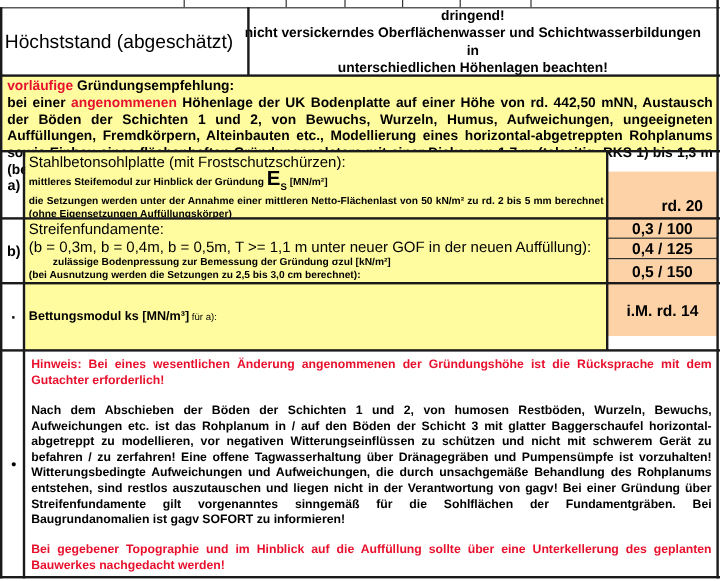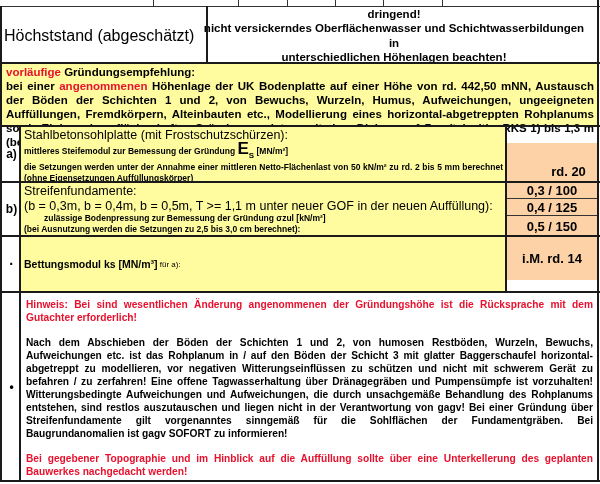--- a/index.html
+++ b/index.html
@@ -89,7 +89,7 @@
 <div class="abs sec-a yellow">
   <div class="title">Stahlbetonsohlplatte (mit Frostschutzschürzen):</div>
   <div class="small">
-    <span>mittleres Steifemodul zur Bemessung der Gründung </span><span class="es"><span>E</span><sub>S</sub></span><span> [MN/m²]</span>
+    <span>mittleres Steifemodul zur Hinblick der Gründung </span><span class="es"><span>E</span><sub>S</sub></span><span> [MN/m²]</span>
   </div>
   <div class="small-j">die Setzungen werden unter der Annahme einer mittleren Netto-Flächenlast von 50 kN/m² zu rd. 2 bis 5 mm berechnet (ohne Eigensetzungen Auffüllungskörper)</div>
 </div>

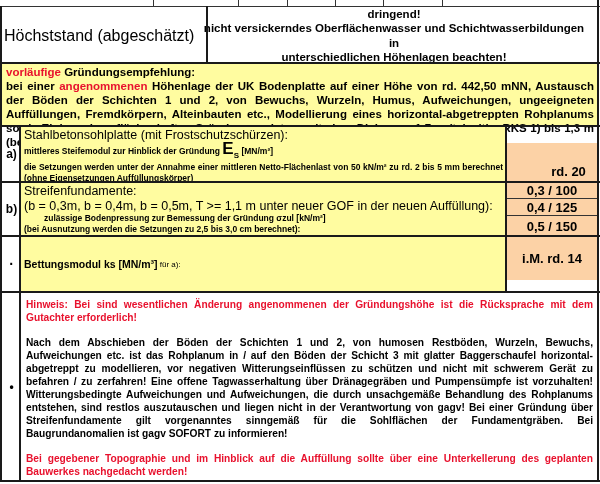--- a/index.html
+++ b/index.html
@@ -131,7 +131,7 @@
   <span>•</span>
 </div>
 <div class="abs notes">
-  <p class="red">Hinweis: Bei sind wesentlichen Änderung angenommenen der Gründungshöhe ist die Rücksprache mit dem Gutachter erforderlich!</p>
+  <p class="red">Hinweis: Bei eines wesentlichen Änderung angenommenen der Gründungshöhe ist die Rücksprache mit dem Gutachter erforderlich!</p>
   <p>Nach dem Abschieben der Böden der Schichten 1 und 2, von humosen Restböden, Wurzeln, Bewuchs, Aufweichungen etc. ist das Rohplanum in / auf den Böden der Schicht 3 mit glatter Baggerschaufel horizontal-abgetreppt zu modellieren, vor negativen Witterungseinflüssen zu schützen und nicht mit schwerem Gerät zu befahren / zu zerfahren! Eine offene Tagwasserhaltung über Dränagegräben und Pumpensümpfe ist vorzuhalten! Witterungsbedingte Aufweichungen und Aufweichungen, die durch unsachgemäße Behandlung des Rohplanums entstehen, sind restlos auszutauschen und liegen nicht in der Verantwortung von gagv! Bei einer Gründung über Streifenfundamente gilt vorgenanntes sinngemäß für die Sohlflächen der Fundamentgräben. Bei Baugrundanomalien ist gagv SOFORT zu informieren!</p>
   <p class="red">Bei gegebener Topographie und im Hinblick auf die Auffüllung sollte über eine Unterkellerung des geplanten Bauwerkes nachgedacht werden!</p>
 </div>

